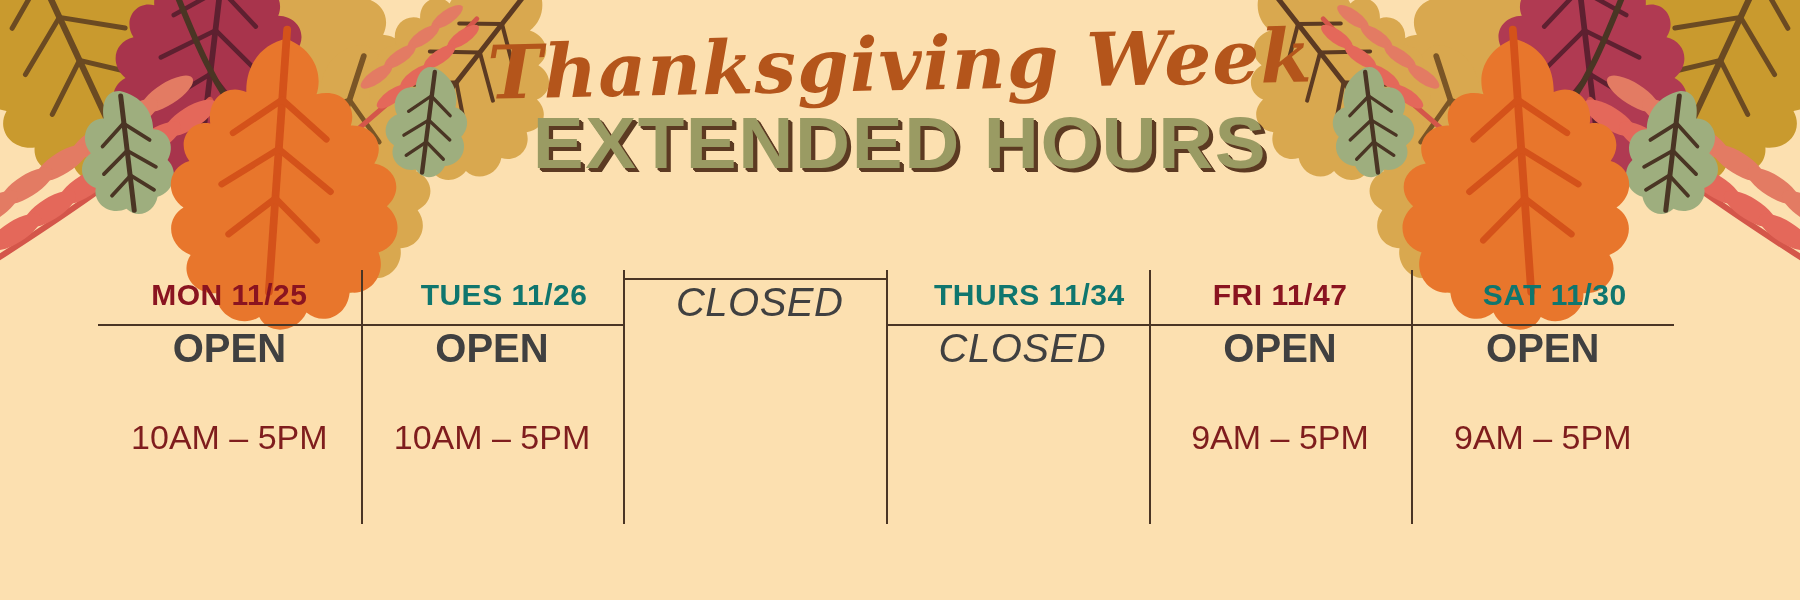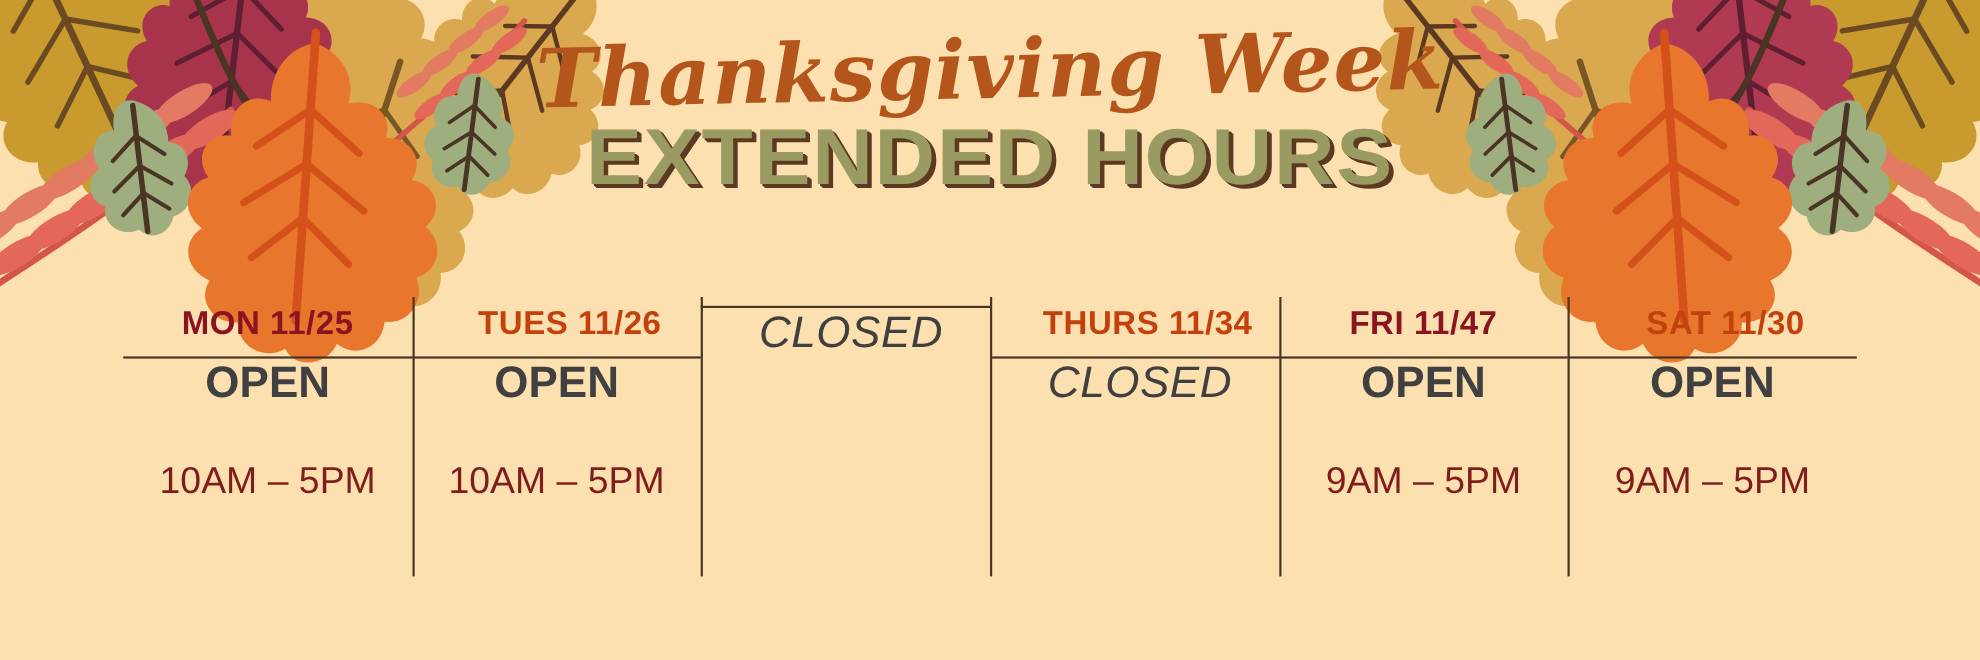--- a/index.html
+++ b/index.html
@@ -70,7 +70,7 @@
   .hours-table {
     position: absolute;
     top: 278px;
-    left: 112px;
+    left: 98px;
     width: 1576px;
     display: flex;
     z-index: 4;

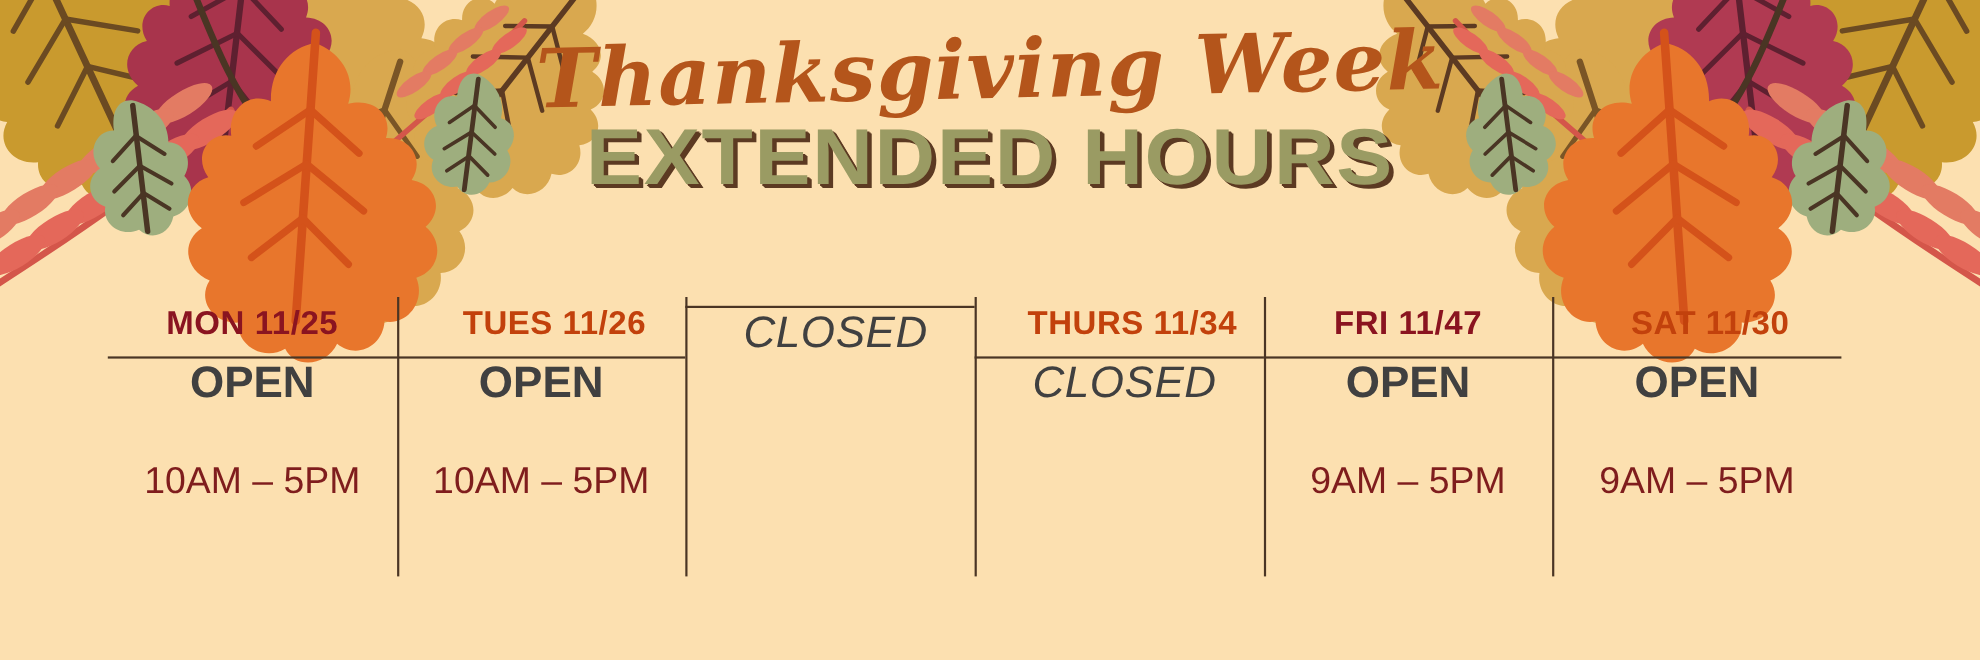--- a/index.html
+++ b/index.html
@@ -98,7 +98,7 @@
     white-space: nowrap;
   }
   .day-header.dark { color: #8A1420; }
-  .day-header.light { color: #c2410c; margin-left: 24px; }
+  .day-header.light { color: #0f766e; margin-left: 24px; }
   .header-rule {
     height: 2px;
     background: #4A3524;

